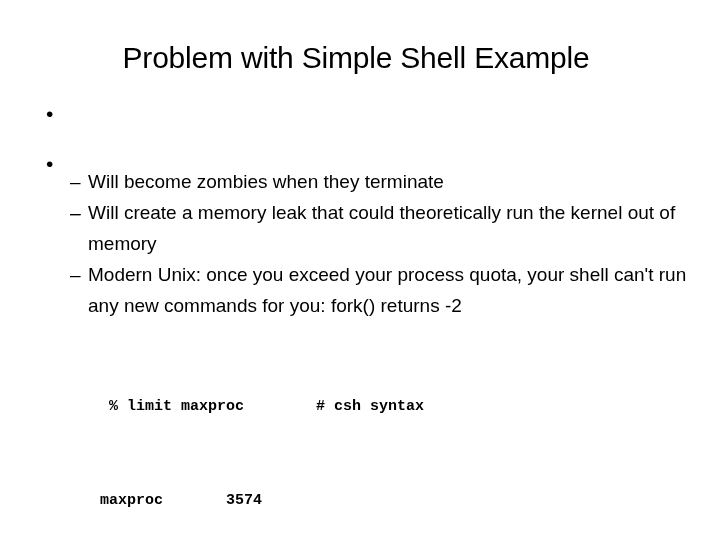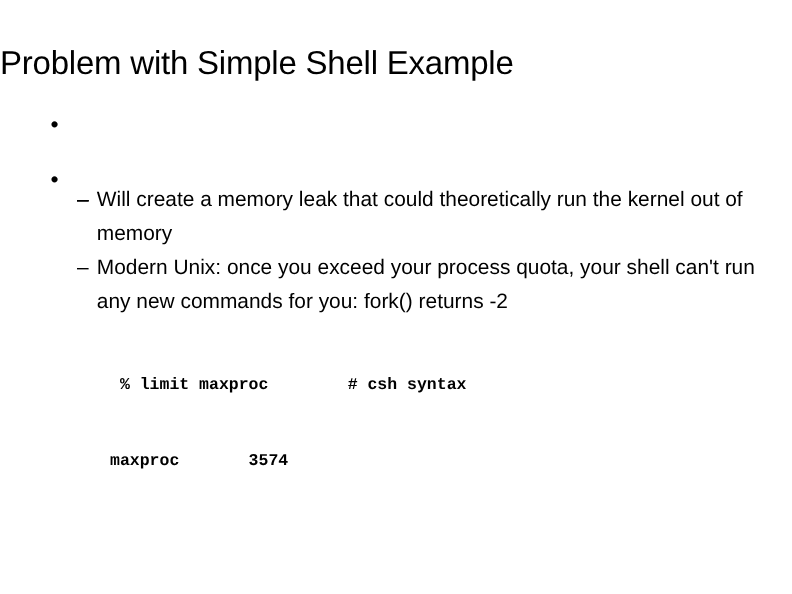--- a/index.html
+++ b/index.html
@@ -21,6 +21,7 @@
     top: 40px;
     left: 0;
     width: 712px;
+    text-align: center;
     font-size: 30px;
     line-height: 36px;
     font-weight: normal;

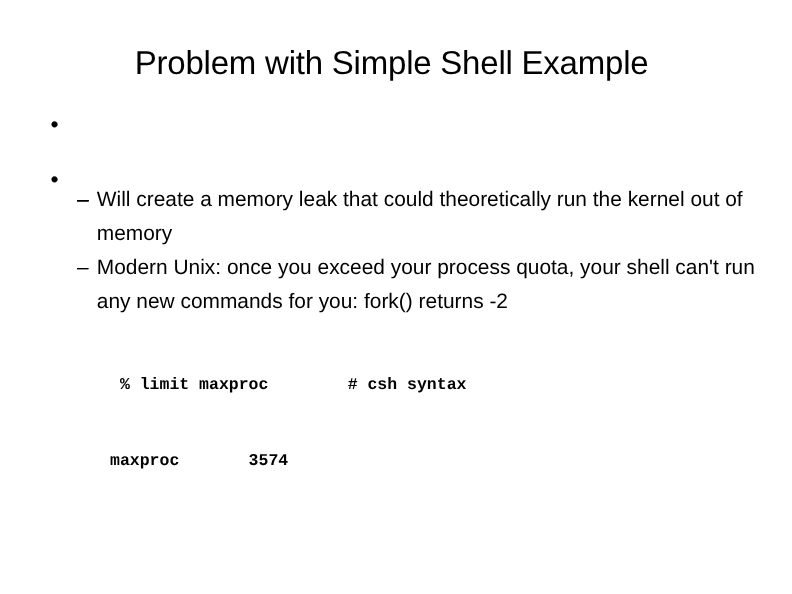--- a/index.html
+++ b/index.html
@@ -113,6 +113,7 @@
 
       <div class="l2">
         <span class="marker">–</span>
+        <span>Will become zombies when they terminate</span>
       </div>
 
       <div class="l2">

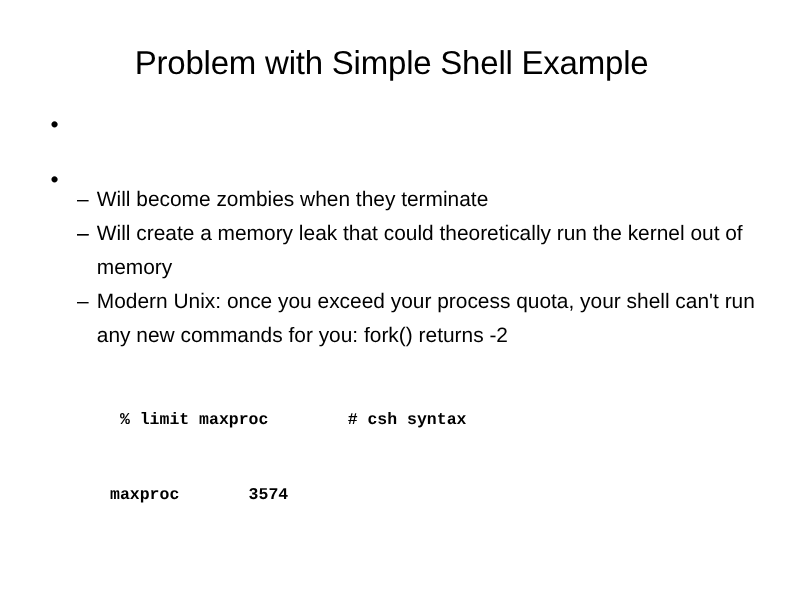--- a/index.html
+++ b/index.html
@@ -86,7 +86,7 @@
     color: #000000;
     white-space: pre;
   }
-  .code-line { white-space: pre; }
+  .code-line { white-space: pre; margin-top: 25px; }
 </style>
 </head>
 <body>

